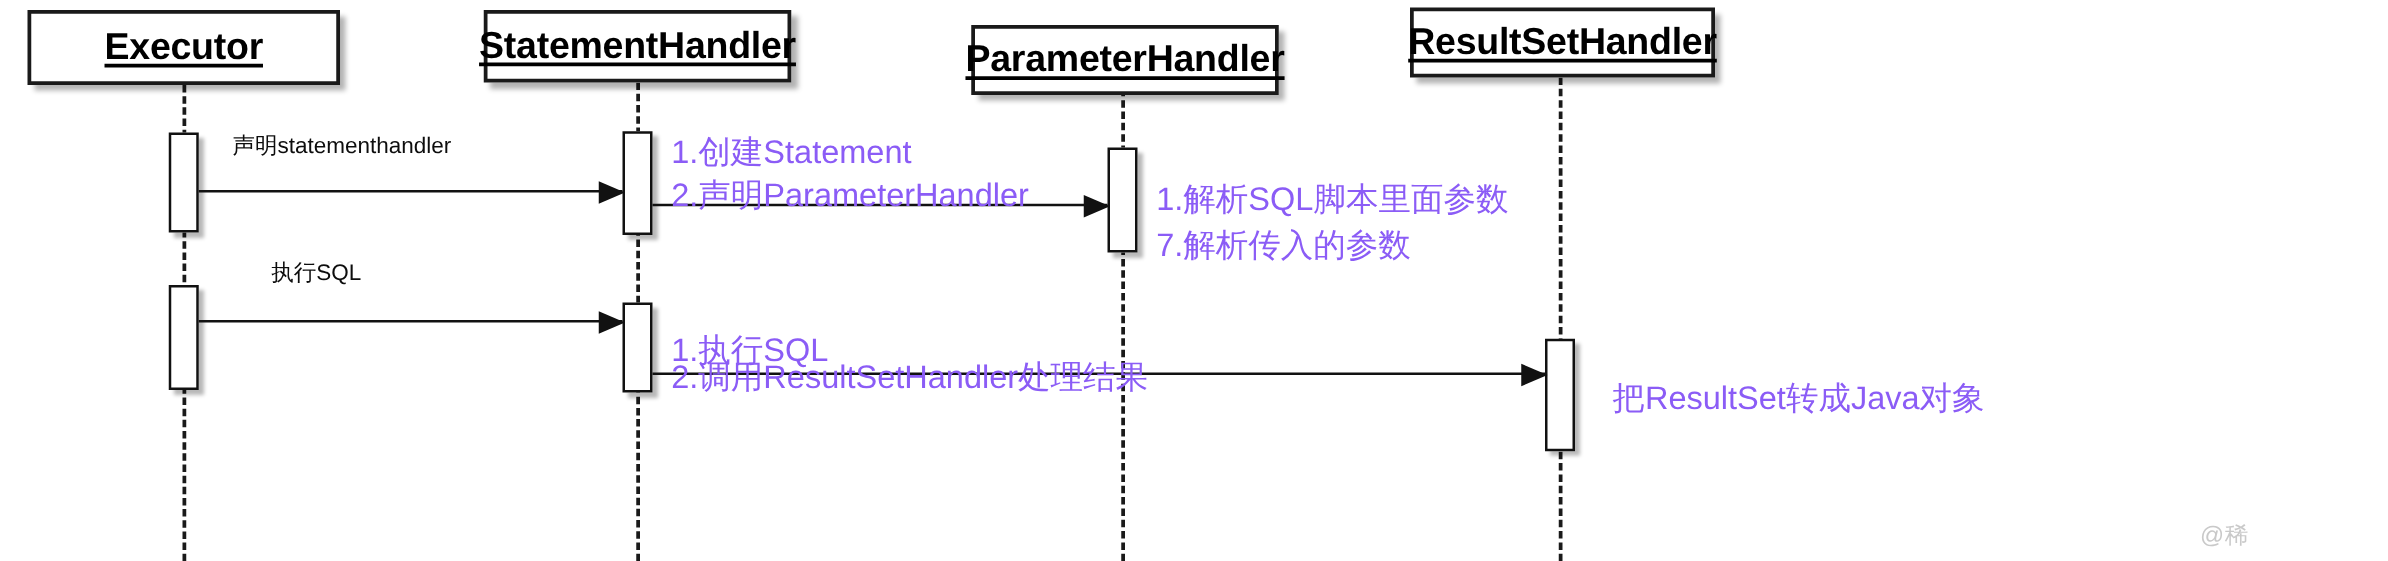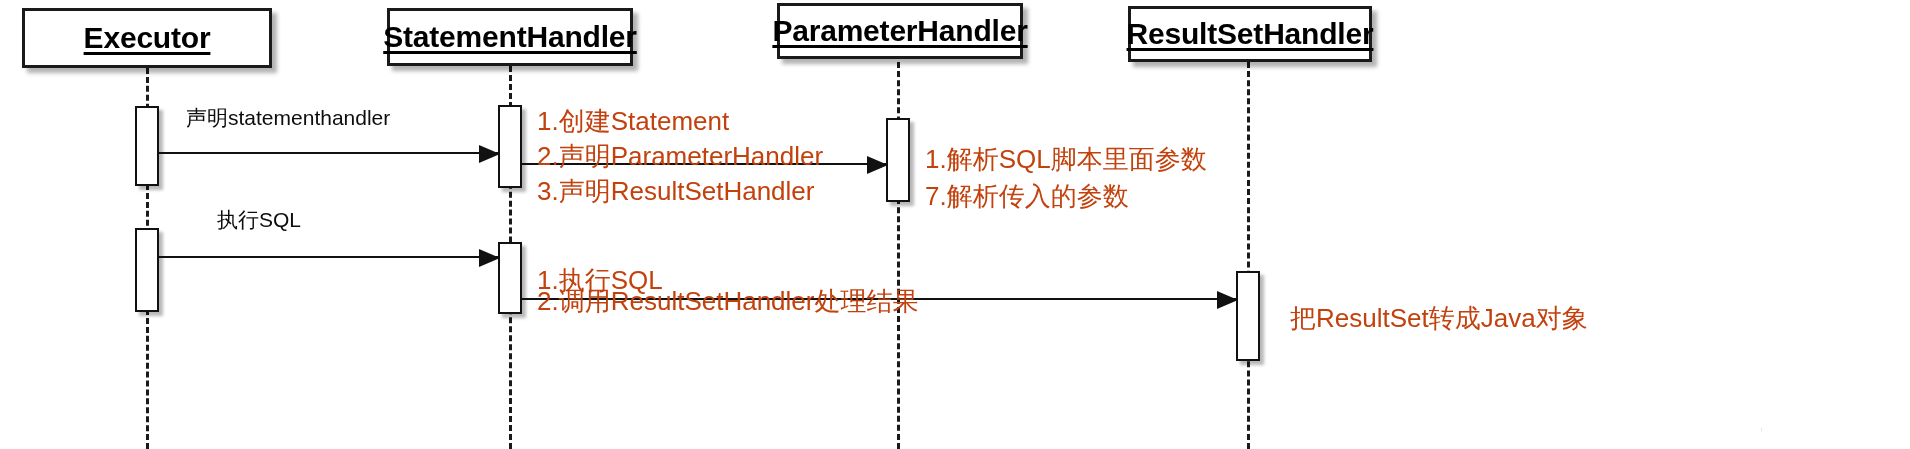--- a/index.html
+++ b/index.html
@@ -17,6 +17,7 @@
     height: 449px;
     background: #ffffff;
     overflow: hidden;
+    padding-left: 37px;
   }
 
   

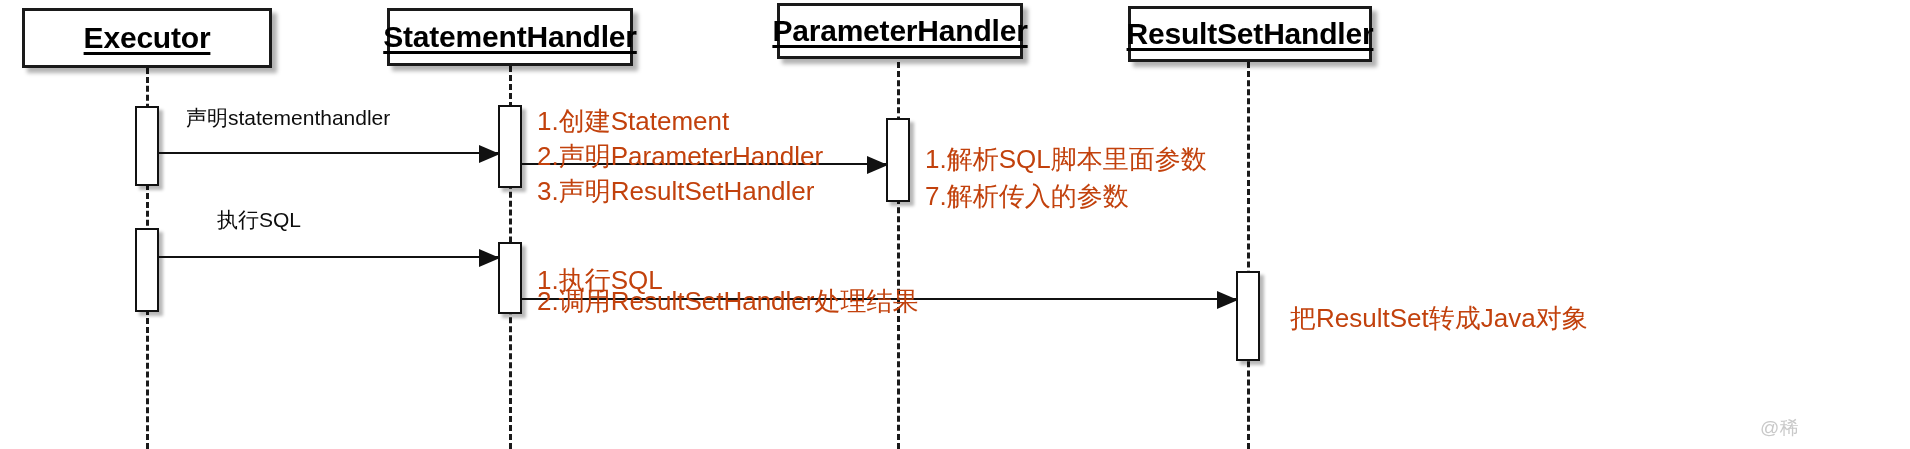--- a/index.html
+++ b/index.html
@@ -118,7 +118,7 @@
     <span class="p-label">StatementHandler</span>
   </div>
 
-  <div class="participant" style="left:777px; top:3px; width:246px; height:56px;">
+  <div class="participant" style="left:777px; top:20px; width:246px; height:56px;">
     <span class="p-label">ParameterHandler</span>
   </div>
 

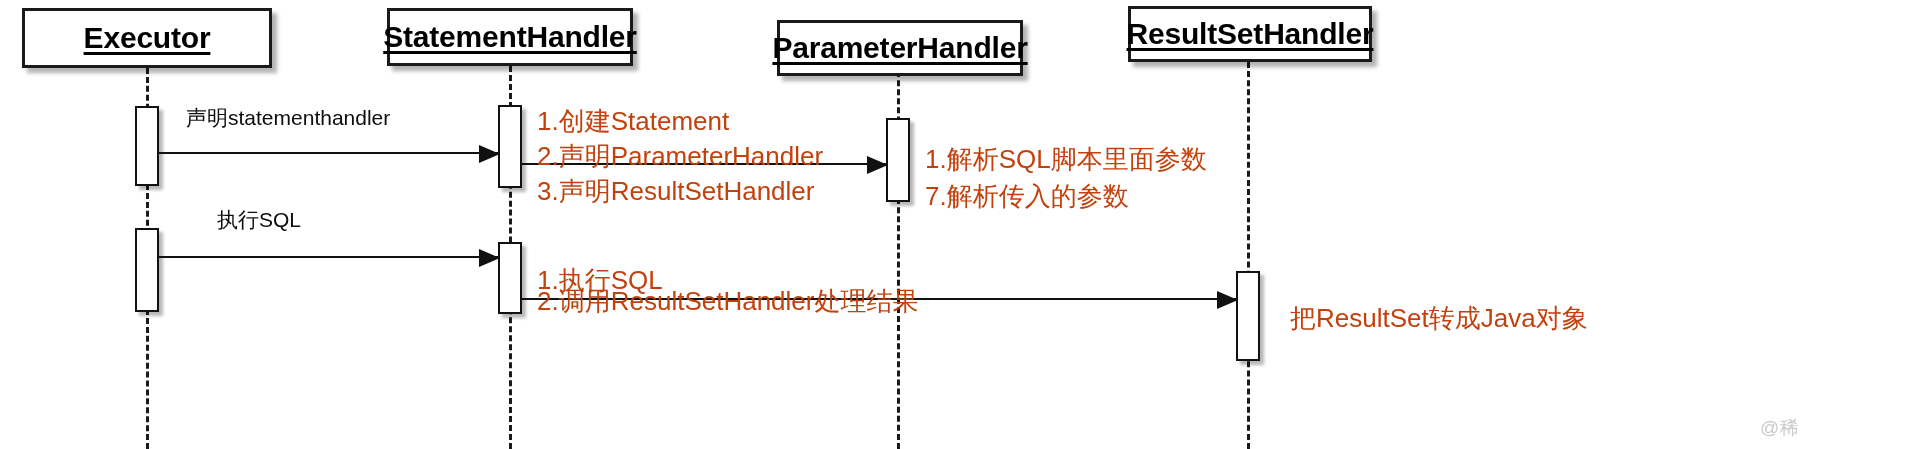--- a/index.html
+++ b/index.html
@@ -79,7 +79,7 @@
   
   .msg {
     position: absolute;
-    font-size: 21px;
+    font-size: 18px;
     line-height: 1.02;
     white-space: nowrap;
     color: #0d0d0d;

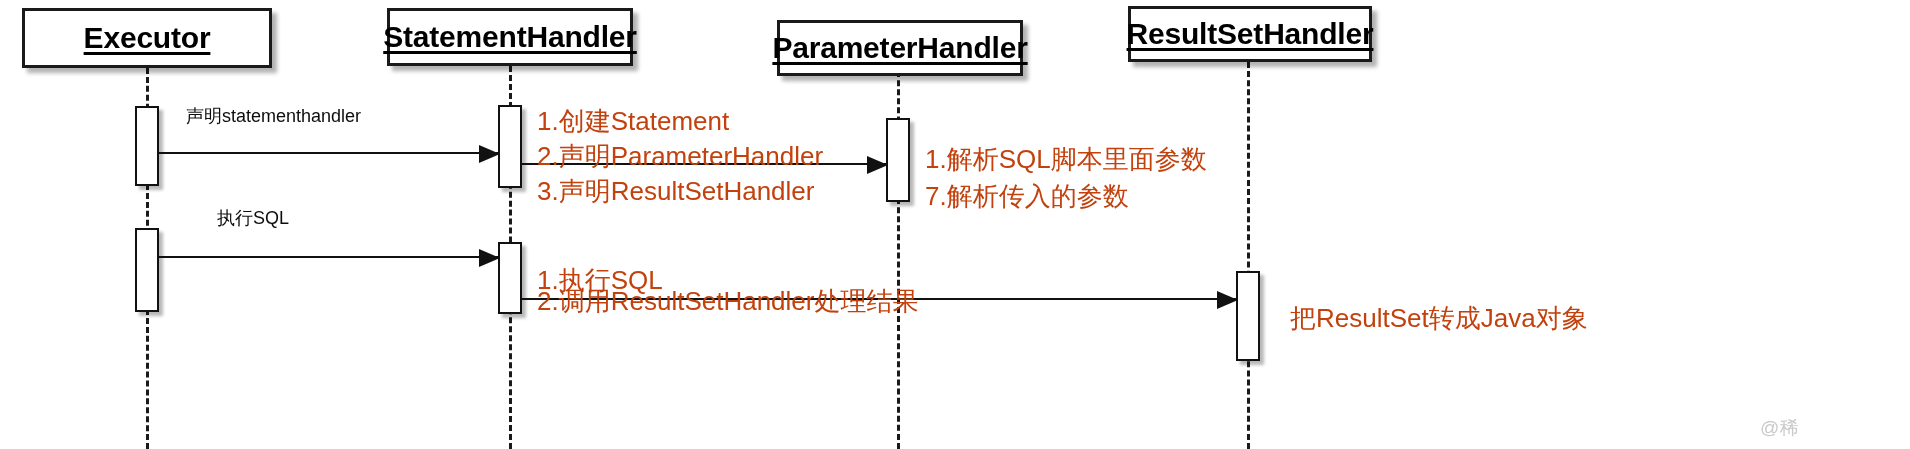--- a/index.html
+++ b/index.html
@@ -88,7 +88,7 @@
     position: absolute;
     font-size: 26px;
     white-space: nowrap;
-    color: #c2410c;
+    color: #8b5cf6;
   }
 
   

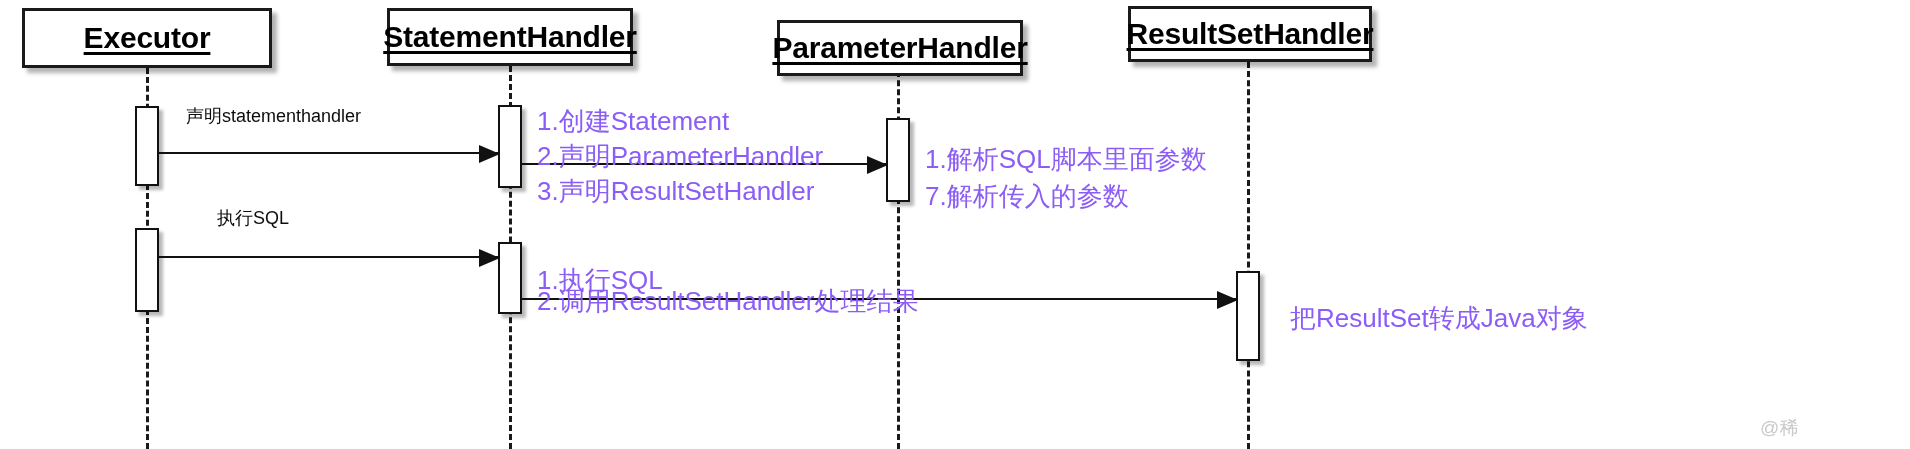--- a/index.html
+++ b/index.html
@@ -152,7 +152,6 @@
 
   <div class="note" style="left:537px; top:104px;">1.创建Statement</div>
   <div class="note" style="left:537px; top:139px;">2.声明ParameterHandler</div>
-  <div class="note" style="left:537px; top:174px;">3.声明ResultSetHandler</div>
 
   <div class="note" style="left:925px; top:142px;">1.解析SQL脚本里面参数</div>
   <div class="note" style="left:925px; top:179px;">7.解析传入的参数</div>

